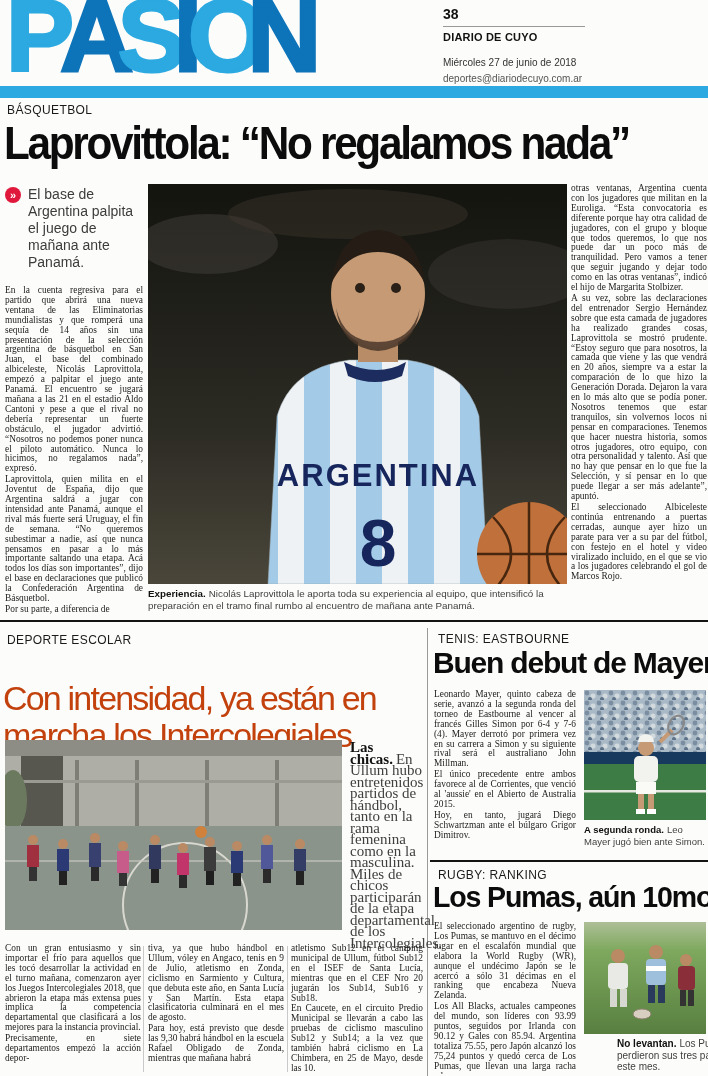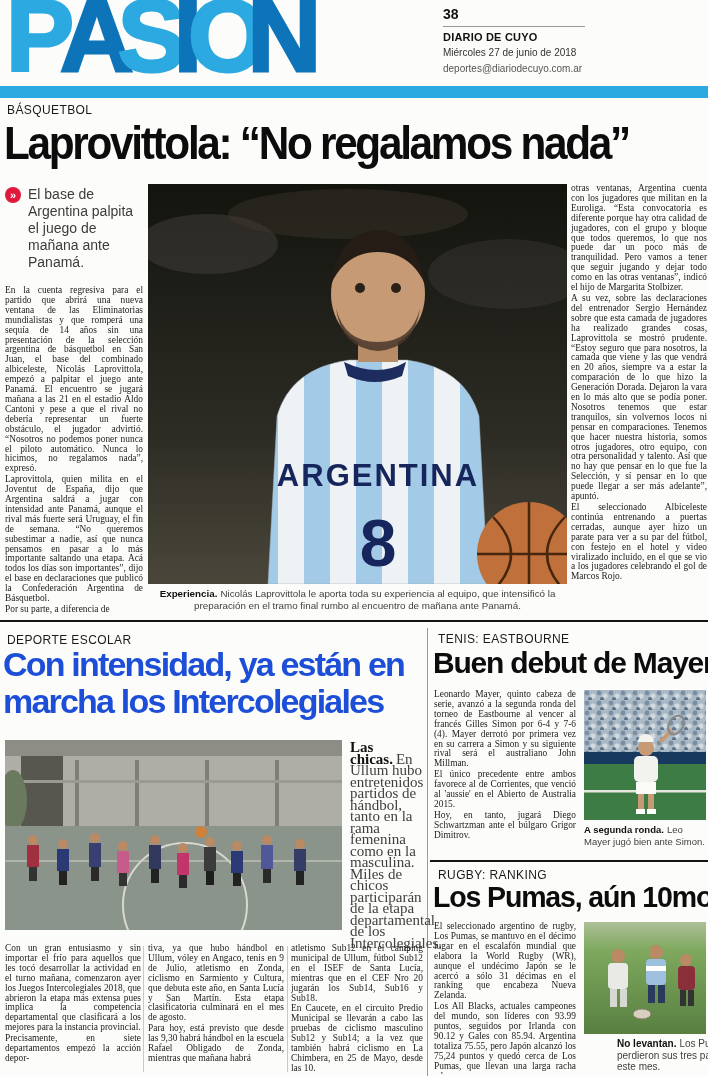--- a/index.html
+++ b/index.html
@@ -16,7 +16,7 @@
   .pagenum{font-weight:bold;font-size:14px;color:#111;}
   .mast-rule{border:0;border-top:1px solid #999;margin:4px 0 4px 0;width:142px;}
   .papername{font-weight:bold;font-size:11px;color:#111;letter-spacing:.2px;}
-  .mastdate{font-size:10px;color:#333;margin-top:4px;}
+  .mastdate{font-size:10px;color:#333;margin-top:14px;}
   .mastmail{font-size:10px;color:#555;margin-top:5px;}
   .bluebar{position:absolute;left:0;top:86px;width:708px;height:12px;background:#2ba9e0;}
   

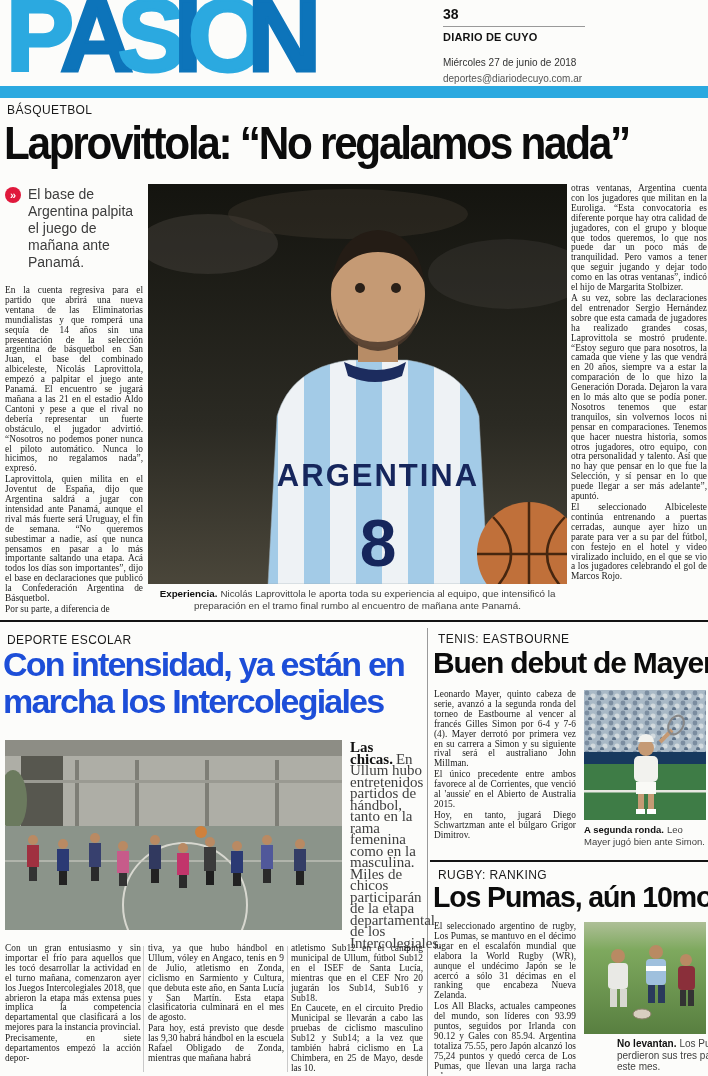--- a/index.html
+++ b/index.html
@@ -122,7 +122,7 @@
     </svg>
   </div>
 
-  <div class="cap" style="left:148px;top:588px;width:419px;text-align:center;">
+  <div class="cap" style="left:148px;top:588px;width:419px;">
     <span class="lead-in">Experiencia.</span><span>Nicolás Laprovittola le aporta toda su experiencia al equipo, que intensificó la preparación en el tramo final rumbo al encuentro de mañana ante Panamá.</span>
   </div>
 

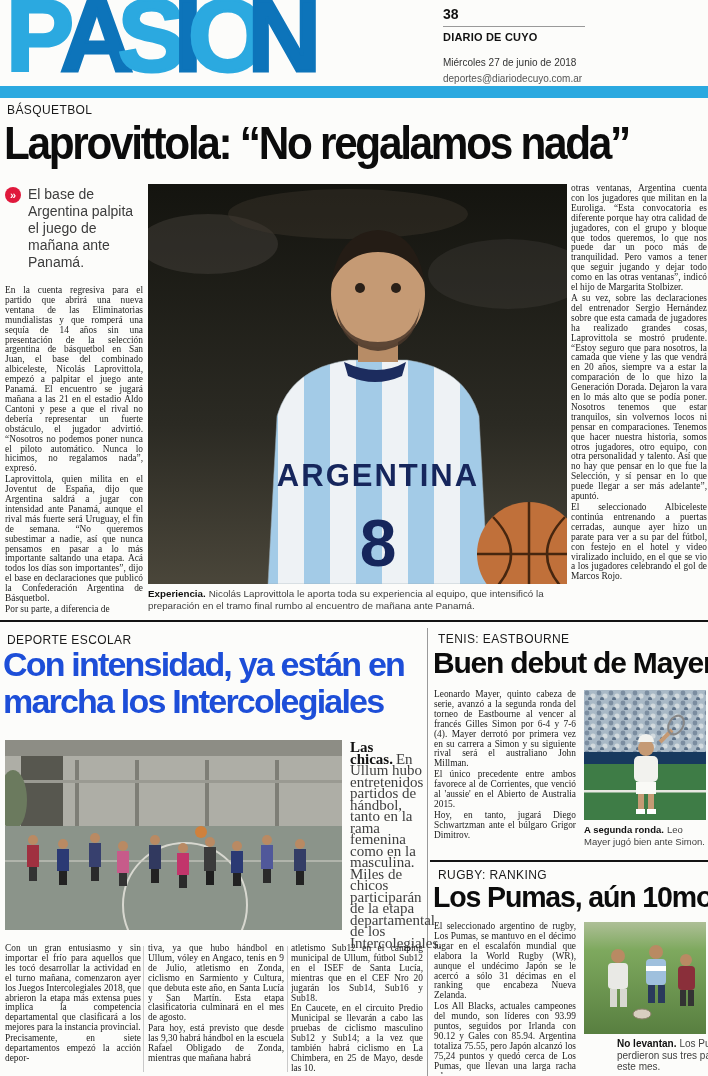--- a/index.html
+++ b/index.html
@@ -23,8 +23,8 @@
   .kicker{position:absolute;font-size:12px;color:#1a1a1a;letter-spacing:.4px;text-align:center;}
   .headline1{position:absolute;left:4px;top:116px;font-weight:bold;font-size:46px;color:#0c0c0c;
              letter-spacing:-2.5px;white-space:nowrap;transform:scaleX(.92);transform-origin:left top;}
-  .headline2{position:absolute;left:3px;top:646px;width:424px;font-weight:bold;font-size:34px;
-             line-height:37px;color:#1d4ed8;letter-spacing:-1.8px;}
+  .headline2{position:absolute;left:3px;top:680px;width:424px;font-weight:normal;font-size:34px;
+             line-height:37px;color:#c2410c;letter-spacing:-1.8px;}
   .headline3{position:absolute;left:433px;top:646px;font-weight:bold;font-size:30px;color:#0c0c0c;
              letter-spacing:-1.2px;white-space:nowrap;}
   .headline4{position:absolute;left:433px;top:880px;font-weight:bold;font-size:30px;color:#0c0c0c;

